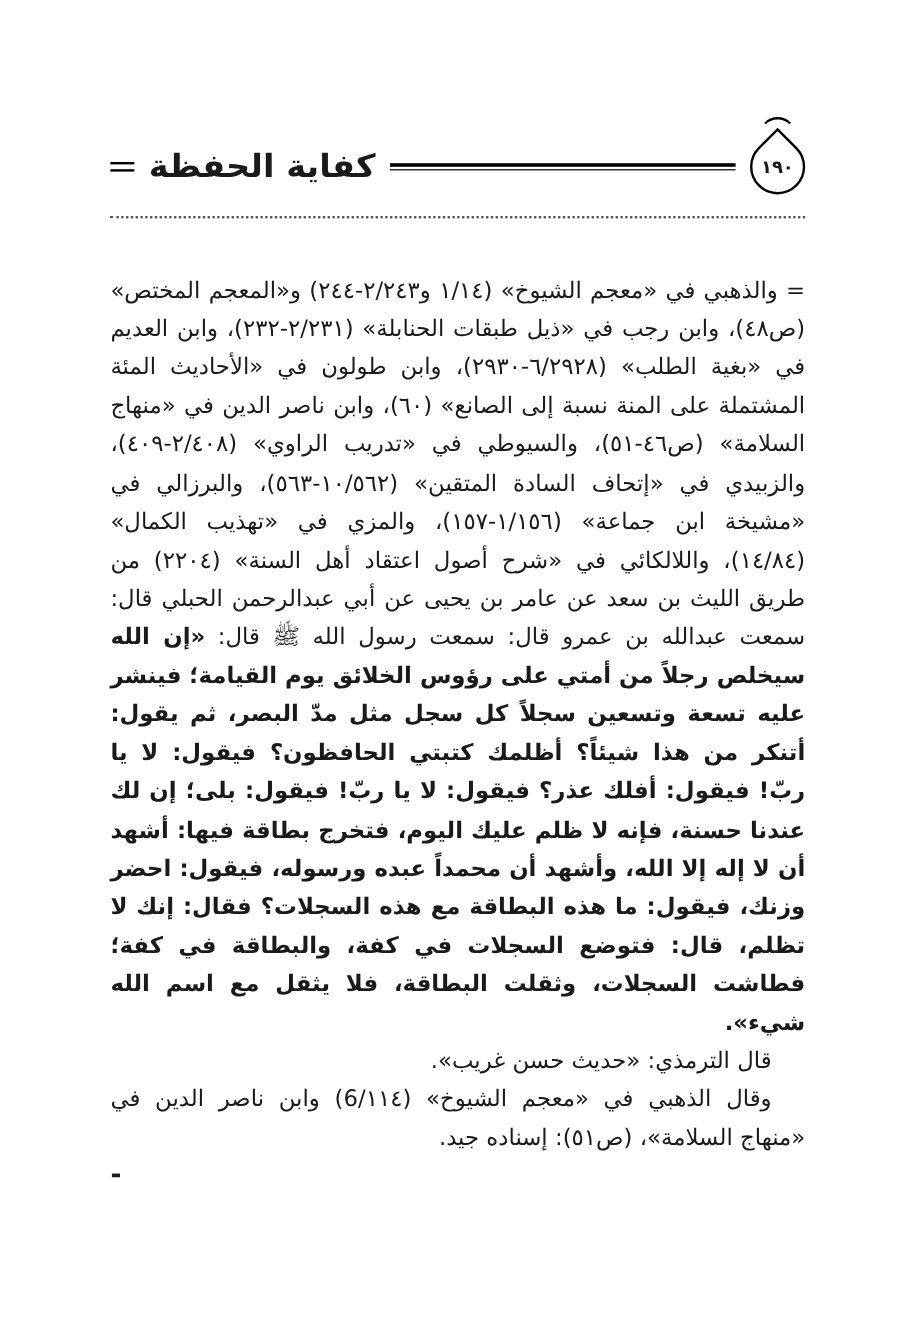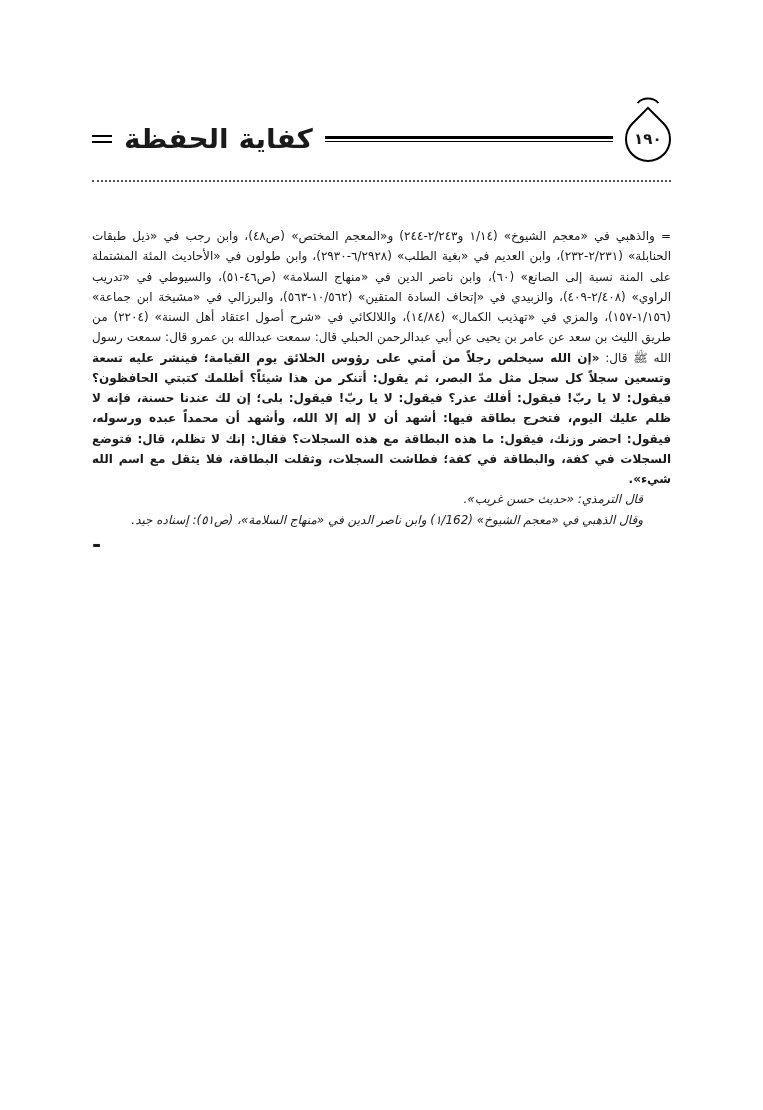--- a/index.html
+++ b/index.html
@@ -92,7 +92,7 @@
   
   .body-text {
     margin-top: 44px;
-    font-size: 12px;
+    font-size: 19px;
     line-height: 1.69;
     text-align: justify;
   }

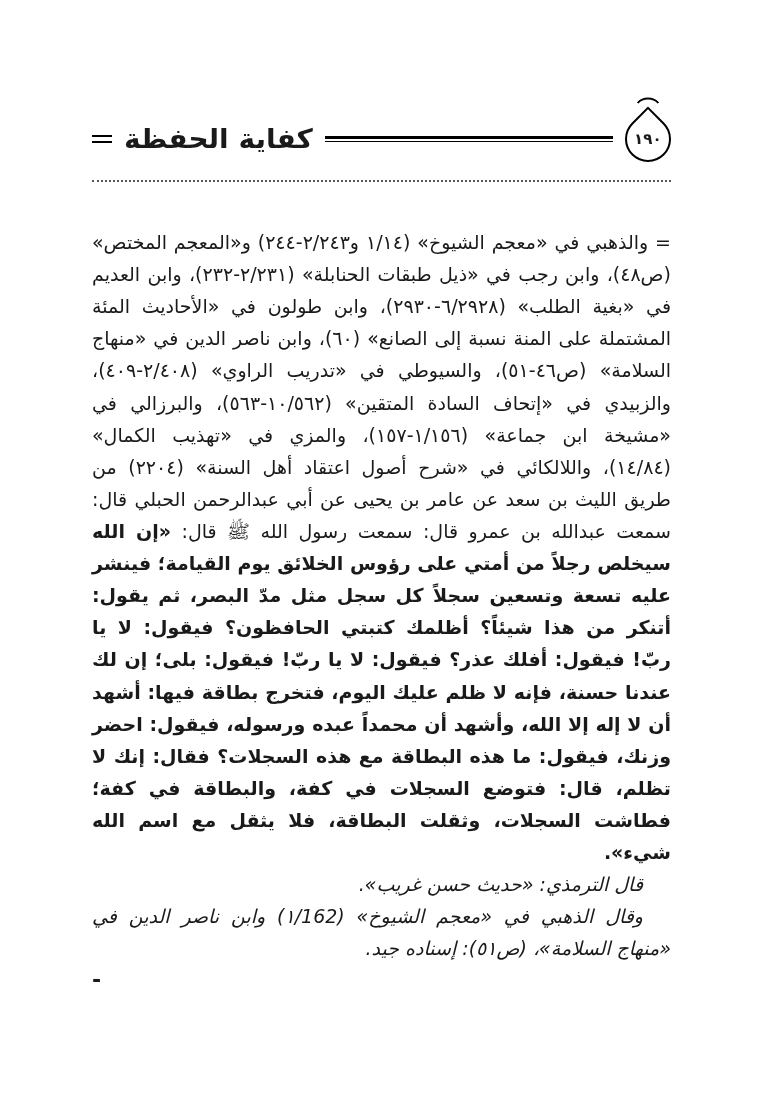--- a/index.html
+++ b/index.html
@@ -102,7 +102,6 @@
   }
   .indent {
     text-indent: 28px;
-    font-style: italic;
   }
   .bold {
     font-weight: bold;

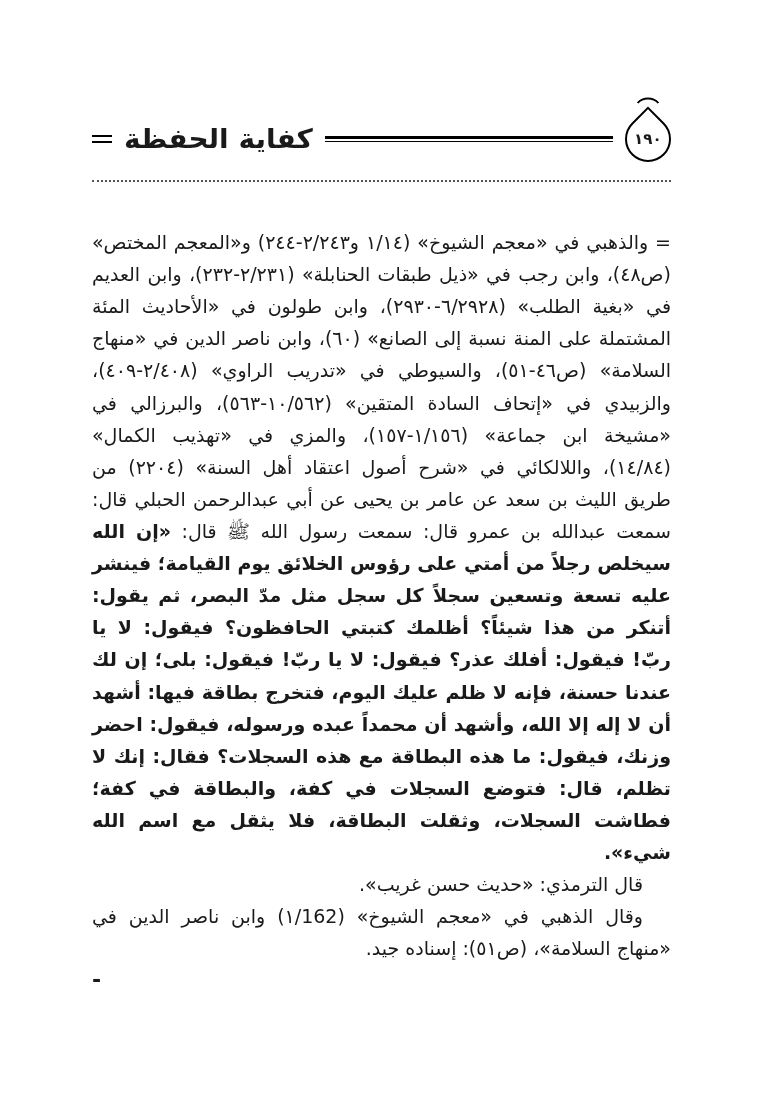--- a/index.html
+++ b/index.html
@@ -137,7 +137,7 @@
   <main class="body-text">
     <p><span>= والذهبي في «معجم الشيوخ» (١/١٤ و٢/٢٤٣-٢٤٤) و«المعجم المختص» (ص٤٨)، وابن رجب في «ذيل طبقات الحنابلة» (٢/٢٣١-٢٣٢)، وابن العديم في «بغية الطلب» (٦/٢٩٢٨-٢٩٣٠)، وابن طولون في «الأحاديث المئة المشتملة على المنة نسبة إلى الصانع» (٦٠)، وابن ناصر الدين في «منهاج السلامة» (ص٤٦-٥١)، والسيوطي في «تدريب الراوي» (٢/٤٠٨-٤٠٩)، والزبيدي في «إتحاف السادة المتقين» (١٠/٥٦٢-٥٦٣)، والبرزالي في «مشيخة ابن جماعة» (١/١٥٦-١٥٧)، والمزي في «تهذيب الكمال» (١٤/٨٤)، واللالكائي في «شرح أصول اعتقاد أهل السنة» (٢٢٠٤) من طريق الليث بن سعد عن عامر بن يحيى عن أبي عبدالرحمن الحبلي قال: سمعت عبدالله بن عمرو قال: سمعت رسول الله ﷺ قال: </span><span class="bold">«إن الله سيخلص رجلاً من أمتي على رؤوس الخلائق يوم القيامة؛ فينشر عليه تسعة وتسعين سجلاً كل سجل مثل مدّ البصر، ثم يقول: أتنكر من هذا شيئاً؟ أظلمك كتبتي الحافظون؟ فيقول: لا يا ربّ! فيقول: أفلك عذر؟ فيقول: لا يا ربّ! فيقول: بلى؛ إن لك عندنا حسنة، فإنه لا ظلم عليك اليوم، فتخرج بطاقة فيها: أشهد أن لا إله إلا الله، وأشهد أن محمداً عبده ورسوله، فيقول: احضر وزنك، فيقول: ما هذه البطاقة مع هذه السجلات؟ فقال: إنك لا تظلم، قال: فتوضع السجلات في كفة، والبطاقة في كفة؛ فطاشت السجلات، وثقلت البطاقة، فلا يثقل مع اسم الله شيء».</span></p>
     <p class="indent">قال الترمذي: «حديث حسن غريب».</p>
-    <p class="indent">وقال الذهبي في «معجم الشيوخ» (١/162) وابن ناصر الدين في «منهاج السلامة»، (ص٥١): إسناده جيد.</p>
+    <p class="indent">وقال الذهبي في «معجم الشيوخ» (6/١١٤) وابن ناصر الدين في «منهاج السلامة»، (ص٥١): إسناده جيد.</p>
   </main>
 
   <div class="page-footer">

